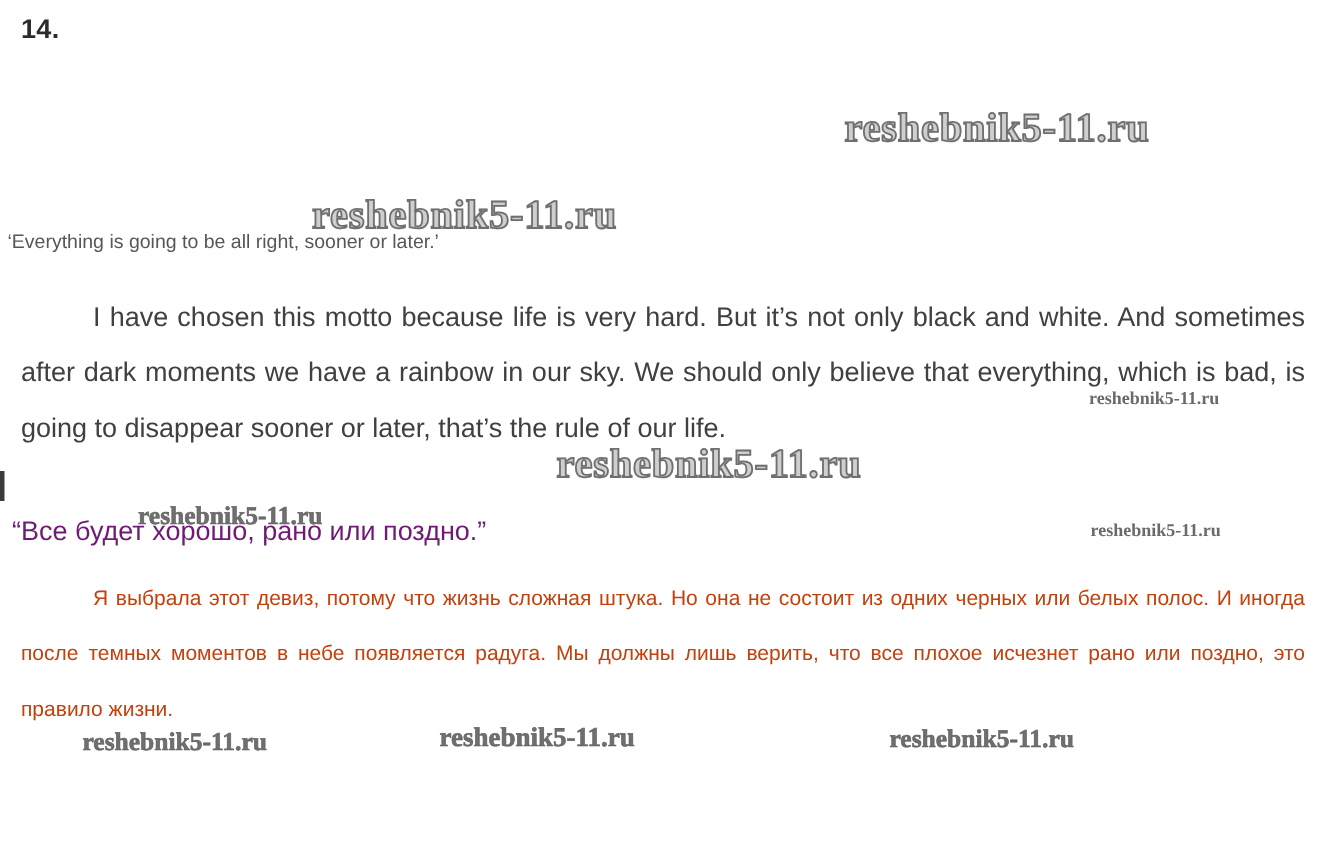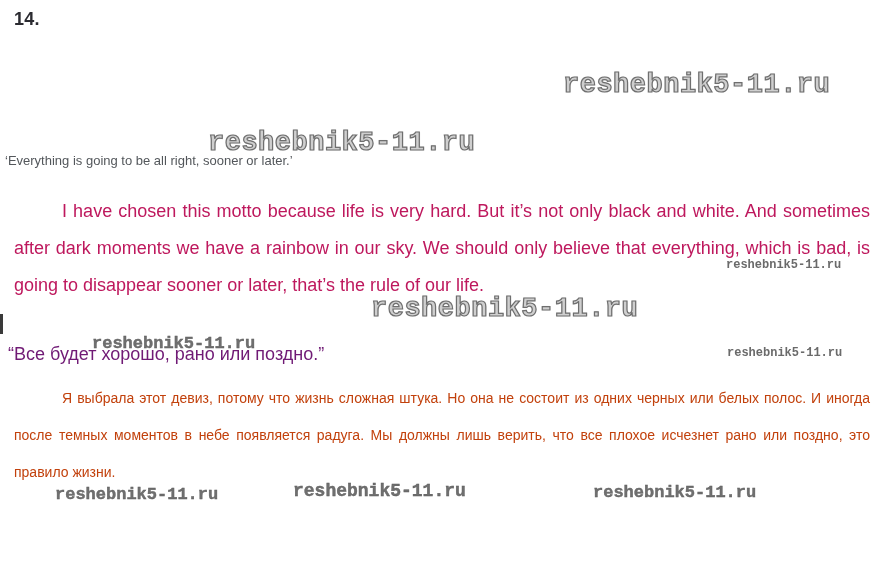--- a/index.html
+++ b/index.html
@@ -74,7 +74,7 @@
   
   .wm {
     position: absolute;
-    font-family: Liberation Mono, monospace;
+    font-family: Liberation Serif, serif;
     font-weight: bold;
     white-space: nowrap;
     pointer-events: none;

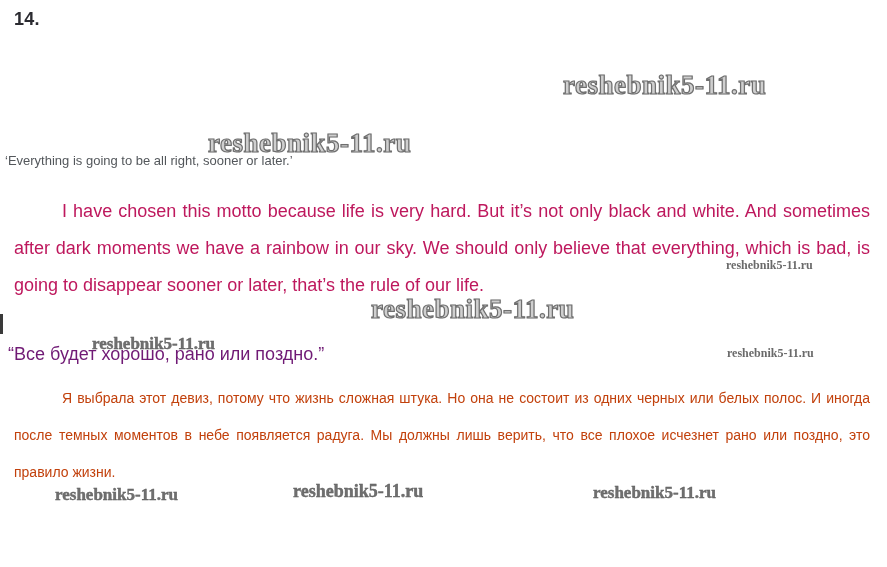--- a/index.html
+++ b/index.html
@@ -48,7 +48,7 @@
     right: 17px;
     font-size: 18px;
     line-height: 37px;
-    color: #be185d;
+    color: #404040;
     text-align: justify;
     text-indent: 48px;
   }

